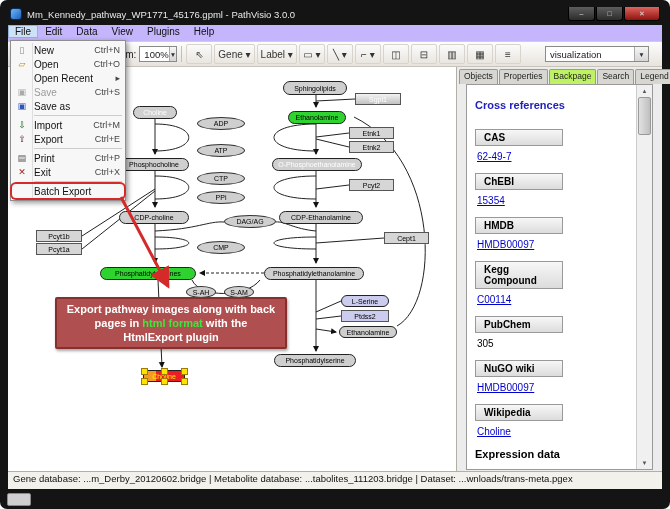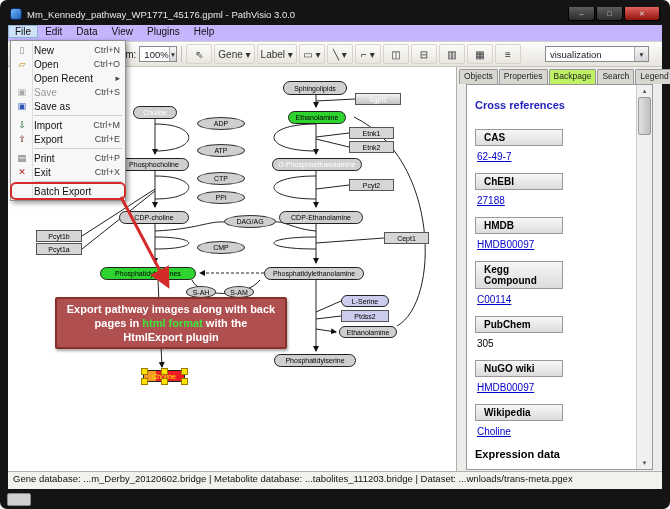--- a/index.html
+++ b/index.html
@@ -261,7 +261,7 @@
                 </div>
                 <div class="xsec">
                   <div class="xhead">ChEBI</div>
-                  <div class="xval link">27188</div>
+                  <div class="xval link">15354</div>
                 </div>
                 <div class="xsec">
                   <div class="xhead">HMDB</div>

